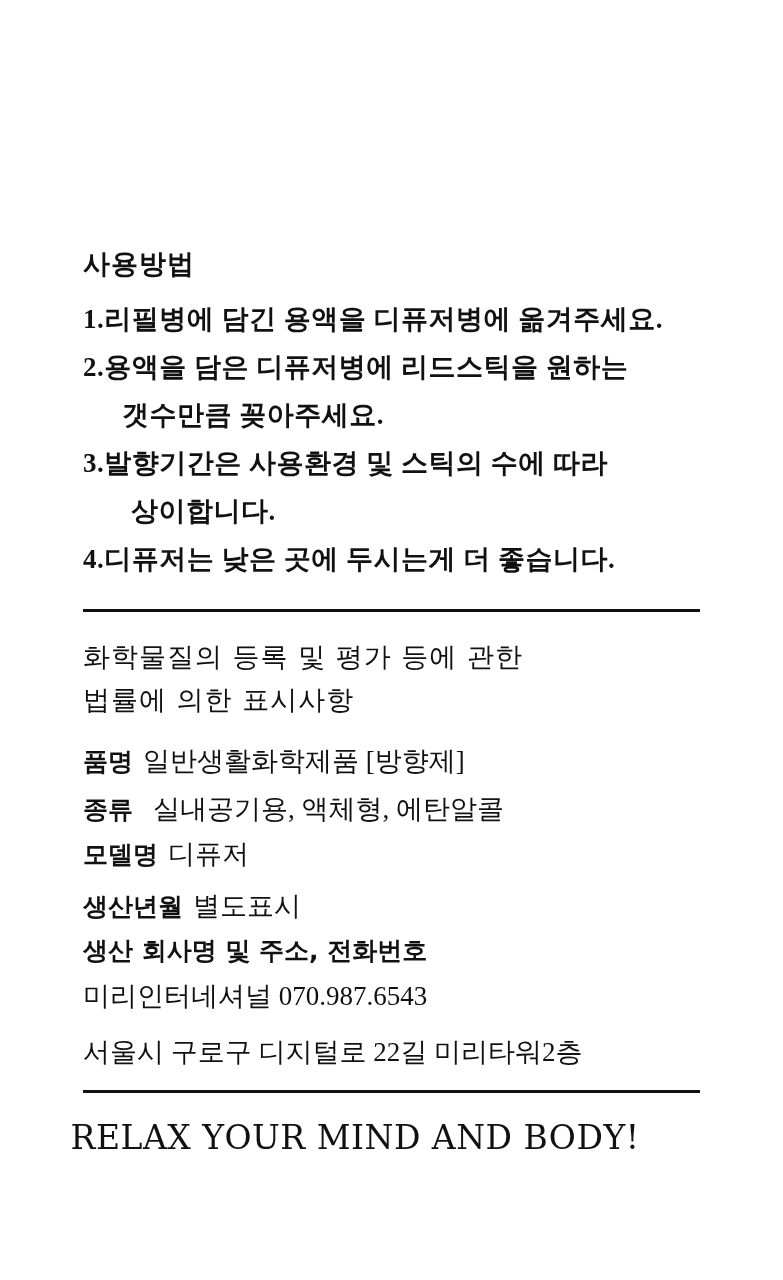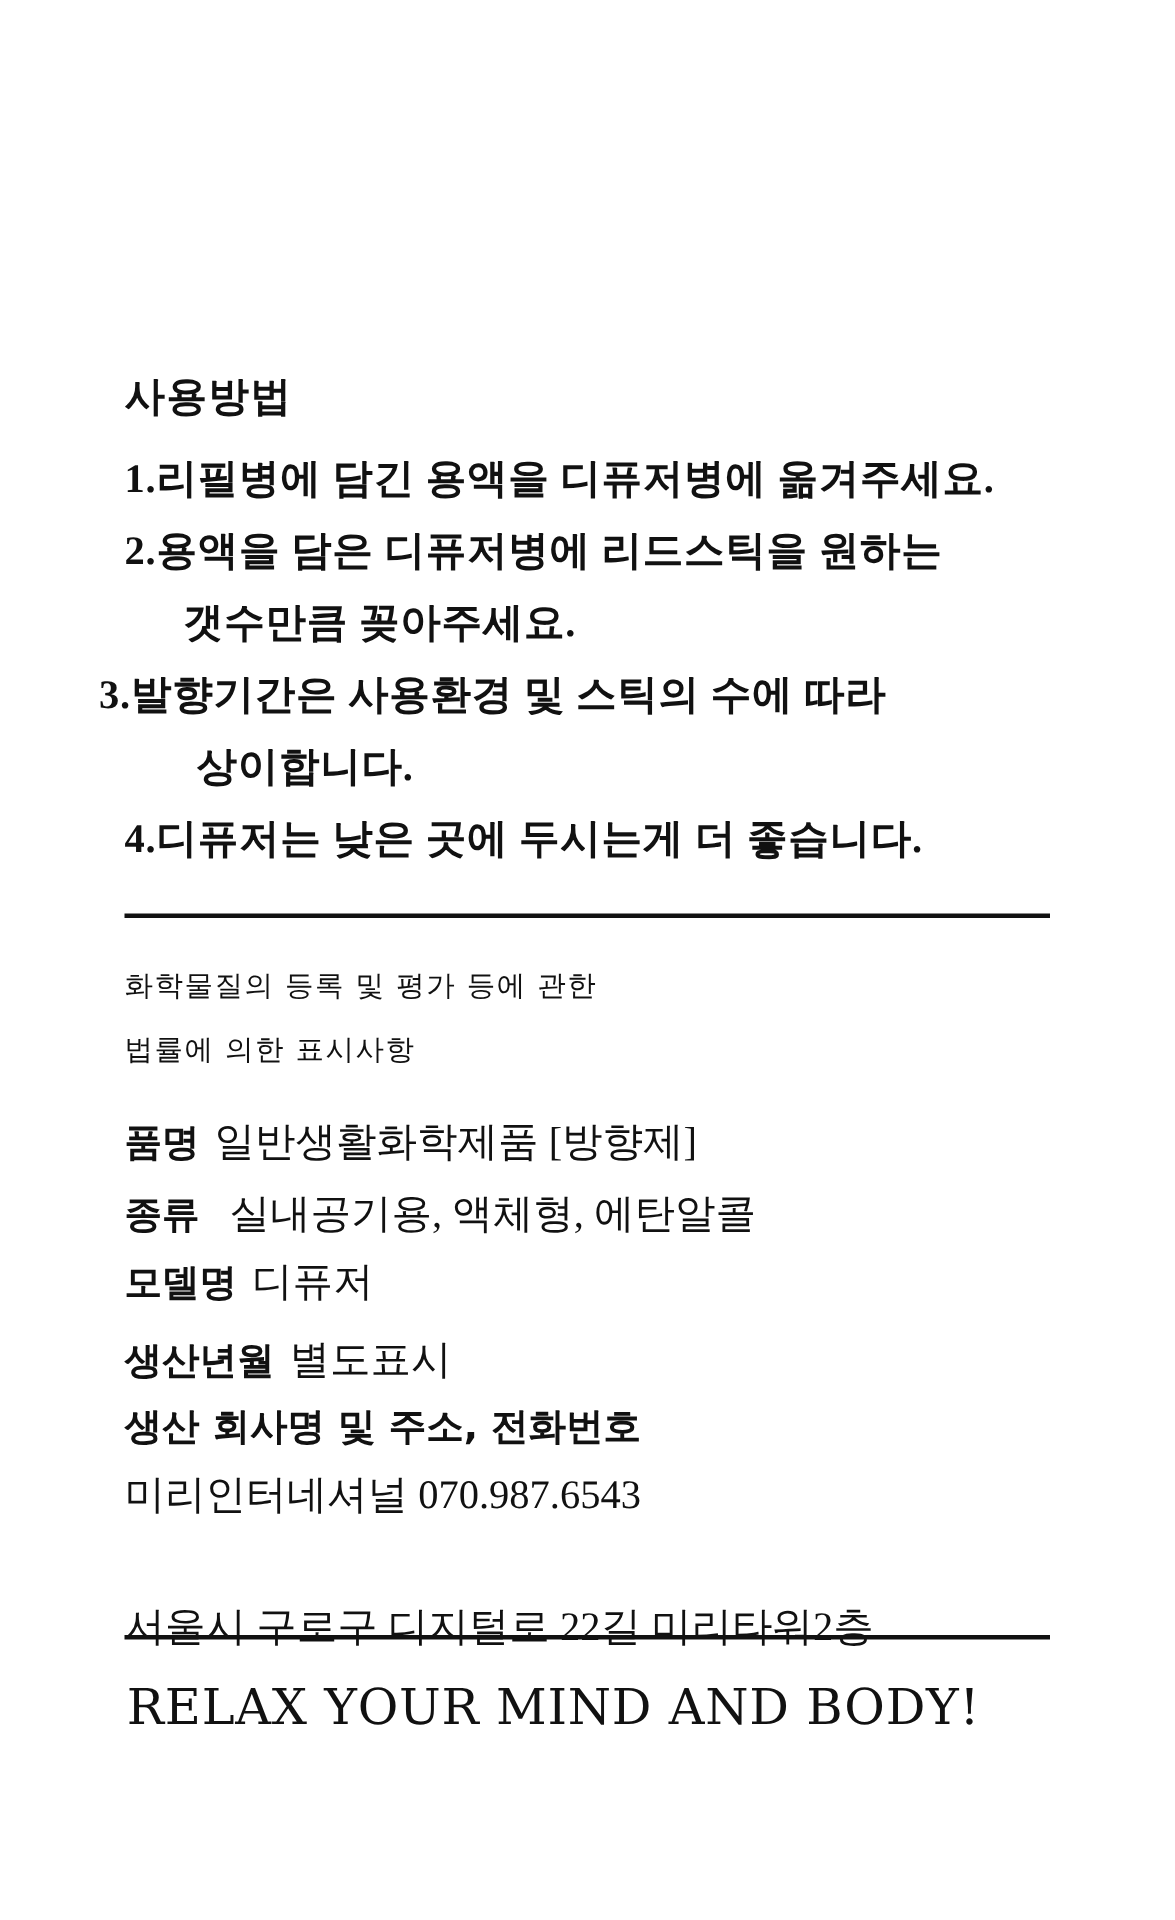--- a/index.html
+++ b/index.html
@@ -84,7 +84,7 @@
 <div class="line-serif" style="left:83px; top:303px;">1.리필병에 담긴 용액을 디퓨저병에 옮겨주세요.</div>
 <div class="line-serif" style="left:83px; top:351px;">2.용액을 담은 디퓨저병에 리드스틱을 원하는</div>
 <div class="line-serif" style="left:122px; top:399px;">갯수만큼 꽂아주세요.</div>
-<div class="line-serif" style="left:66px; top:447px;">3.발향기간은 사용환경 및 스틱의 수에 따라</div>
+<div class="line-serif" style="left:83px; top:447px;">3.발향기간은 사용환경 및 스틱의 수에 따라</div>
 <div class="line-serif" style="left:131px; top:495px;">상이합니다.</div>
 <div class="line-serif" style="left:83px; top:543px;text-align:right;">4.디퓨저는 낮은 곳에 두시는게 더  좋습니다.</div>
 

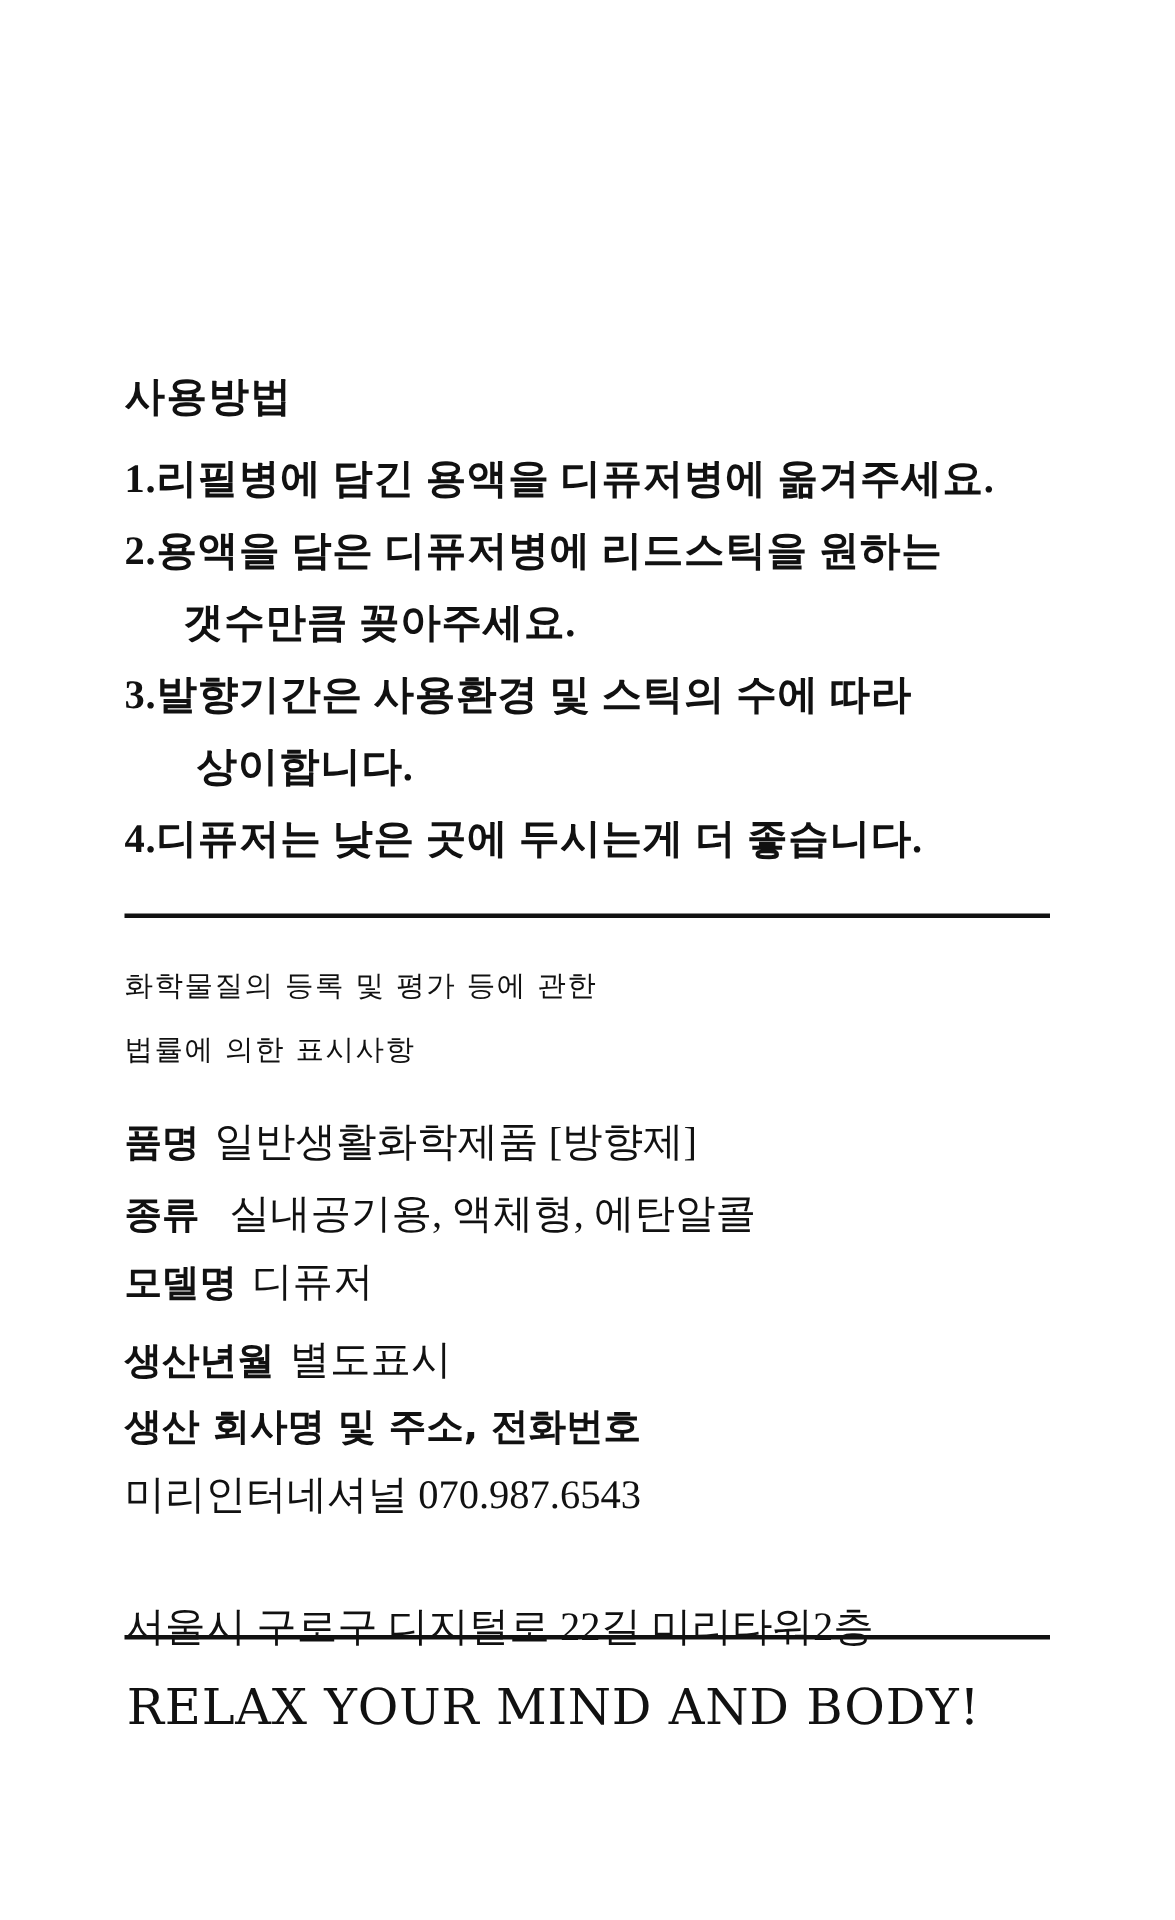--- a/index.html
+++ b/index.html
@@ -36,7 +36,7 @@
     }
     .h-sans {
       font-family: "DejaVu Sans", "Liberation Sans", sans-serif;
-      font-size: 19px;
+      font-size: 27px;
       letter-spacing: 1px;
       position: absolute;
       white-space: nowrap;

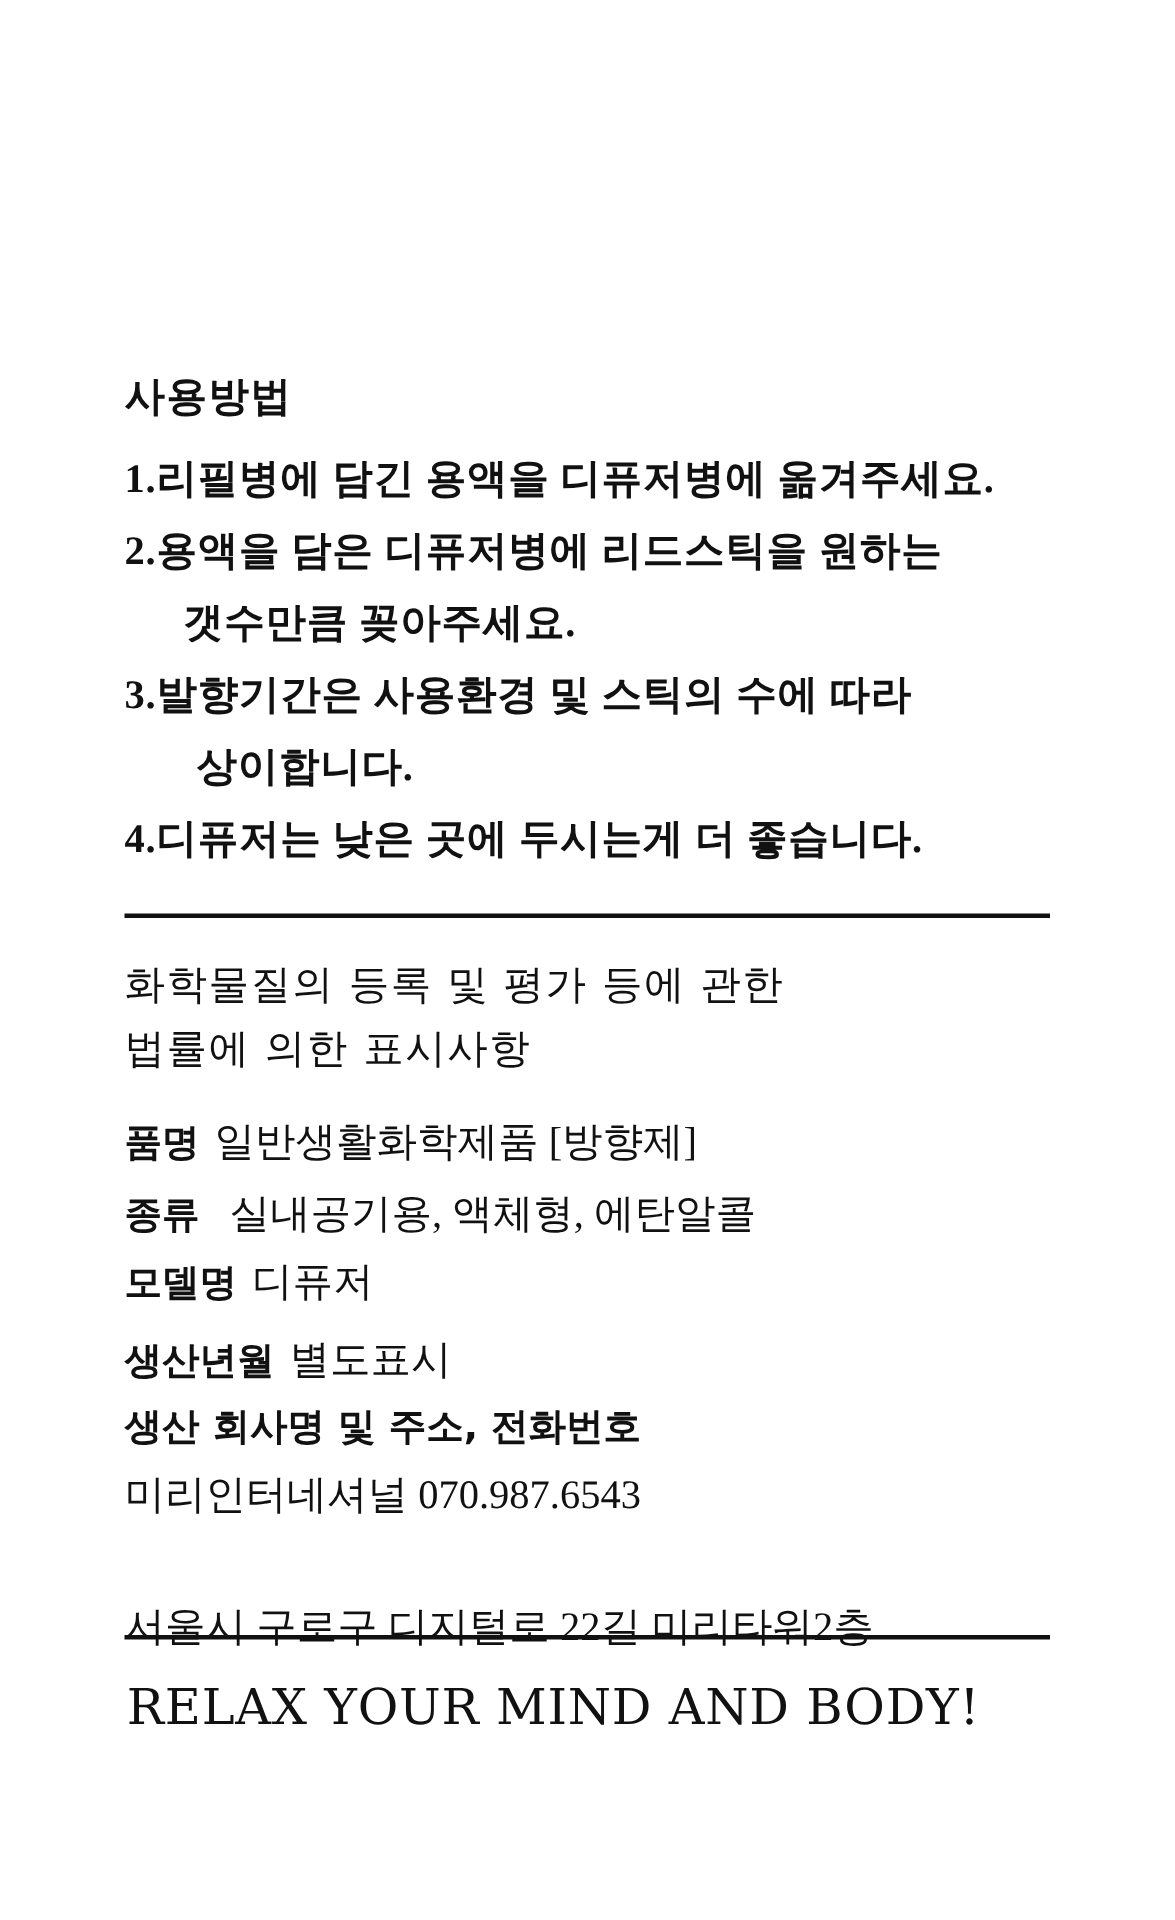--- a/index.html
+++ b/index.html
@@ -110,7 +110,7 @@
   <span class="label-bold">생산 회사명 및 주소, 전화번호</span>
 </div>
 <div class="row value-serif" style="top:980px;">미리인터네셔널 070.987.6543</div>
-<div class="row value-serif" style="top:1068px;">서울시 구로구 디지털로 22길 미리타워2층</div>
+<div class="row value-serif" style="top:1036px;">서울시 구로구 디지털로 22길 미리타워2층</div>
 
 <div class="divider" style="top:1090px;"></div>
 

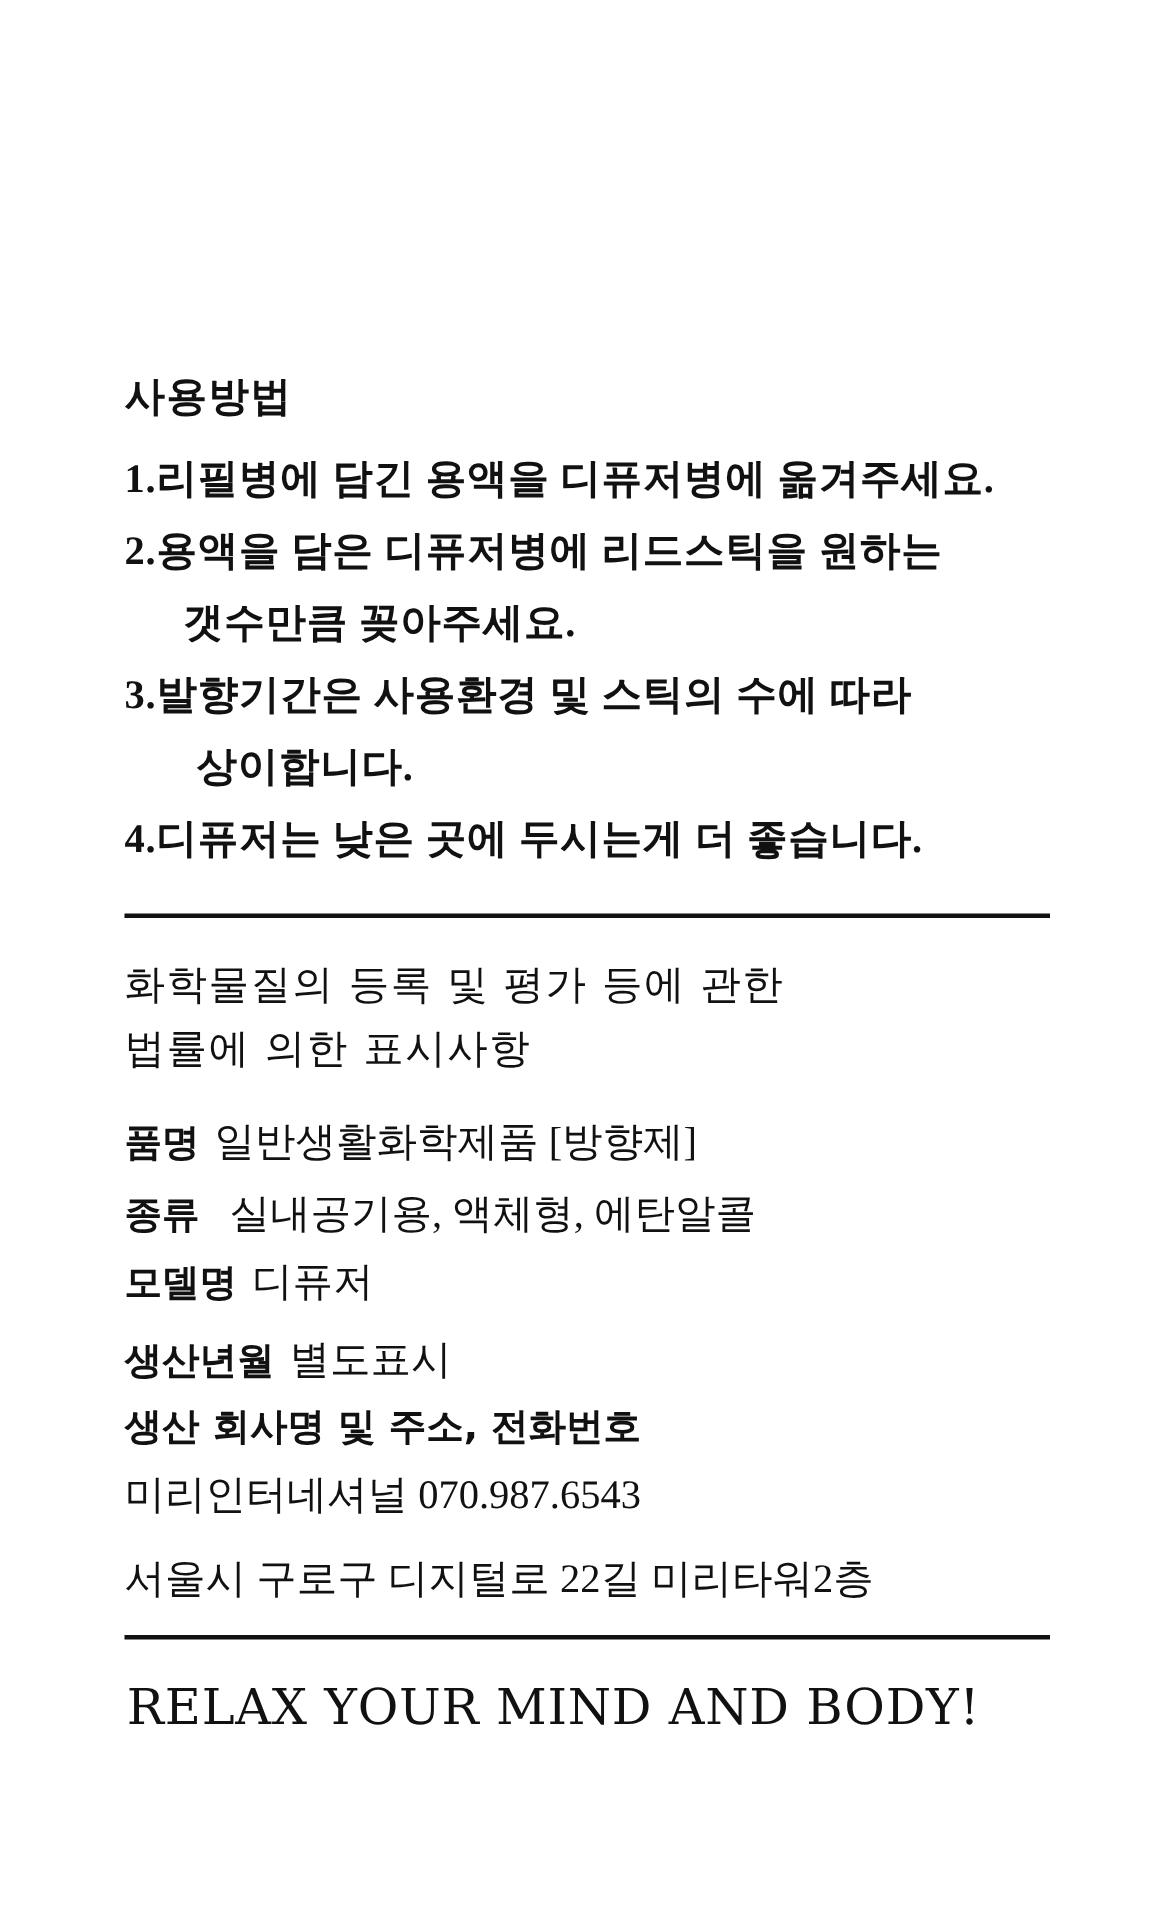--- a/index.html
+++ b/index.html
@@ -67,7 +67,7 @@
     }
     .slogan {
       position: absolute;
-      left: 14px;
+      left: 0;
       width: 710px;
       text-align: center;
       font-family: "DejaVu Serif", "Liberation Serif", serif;

